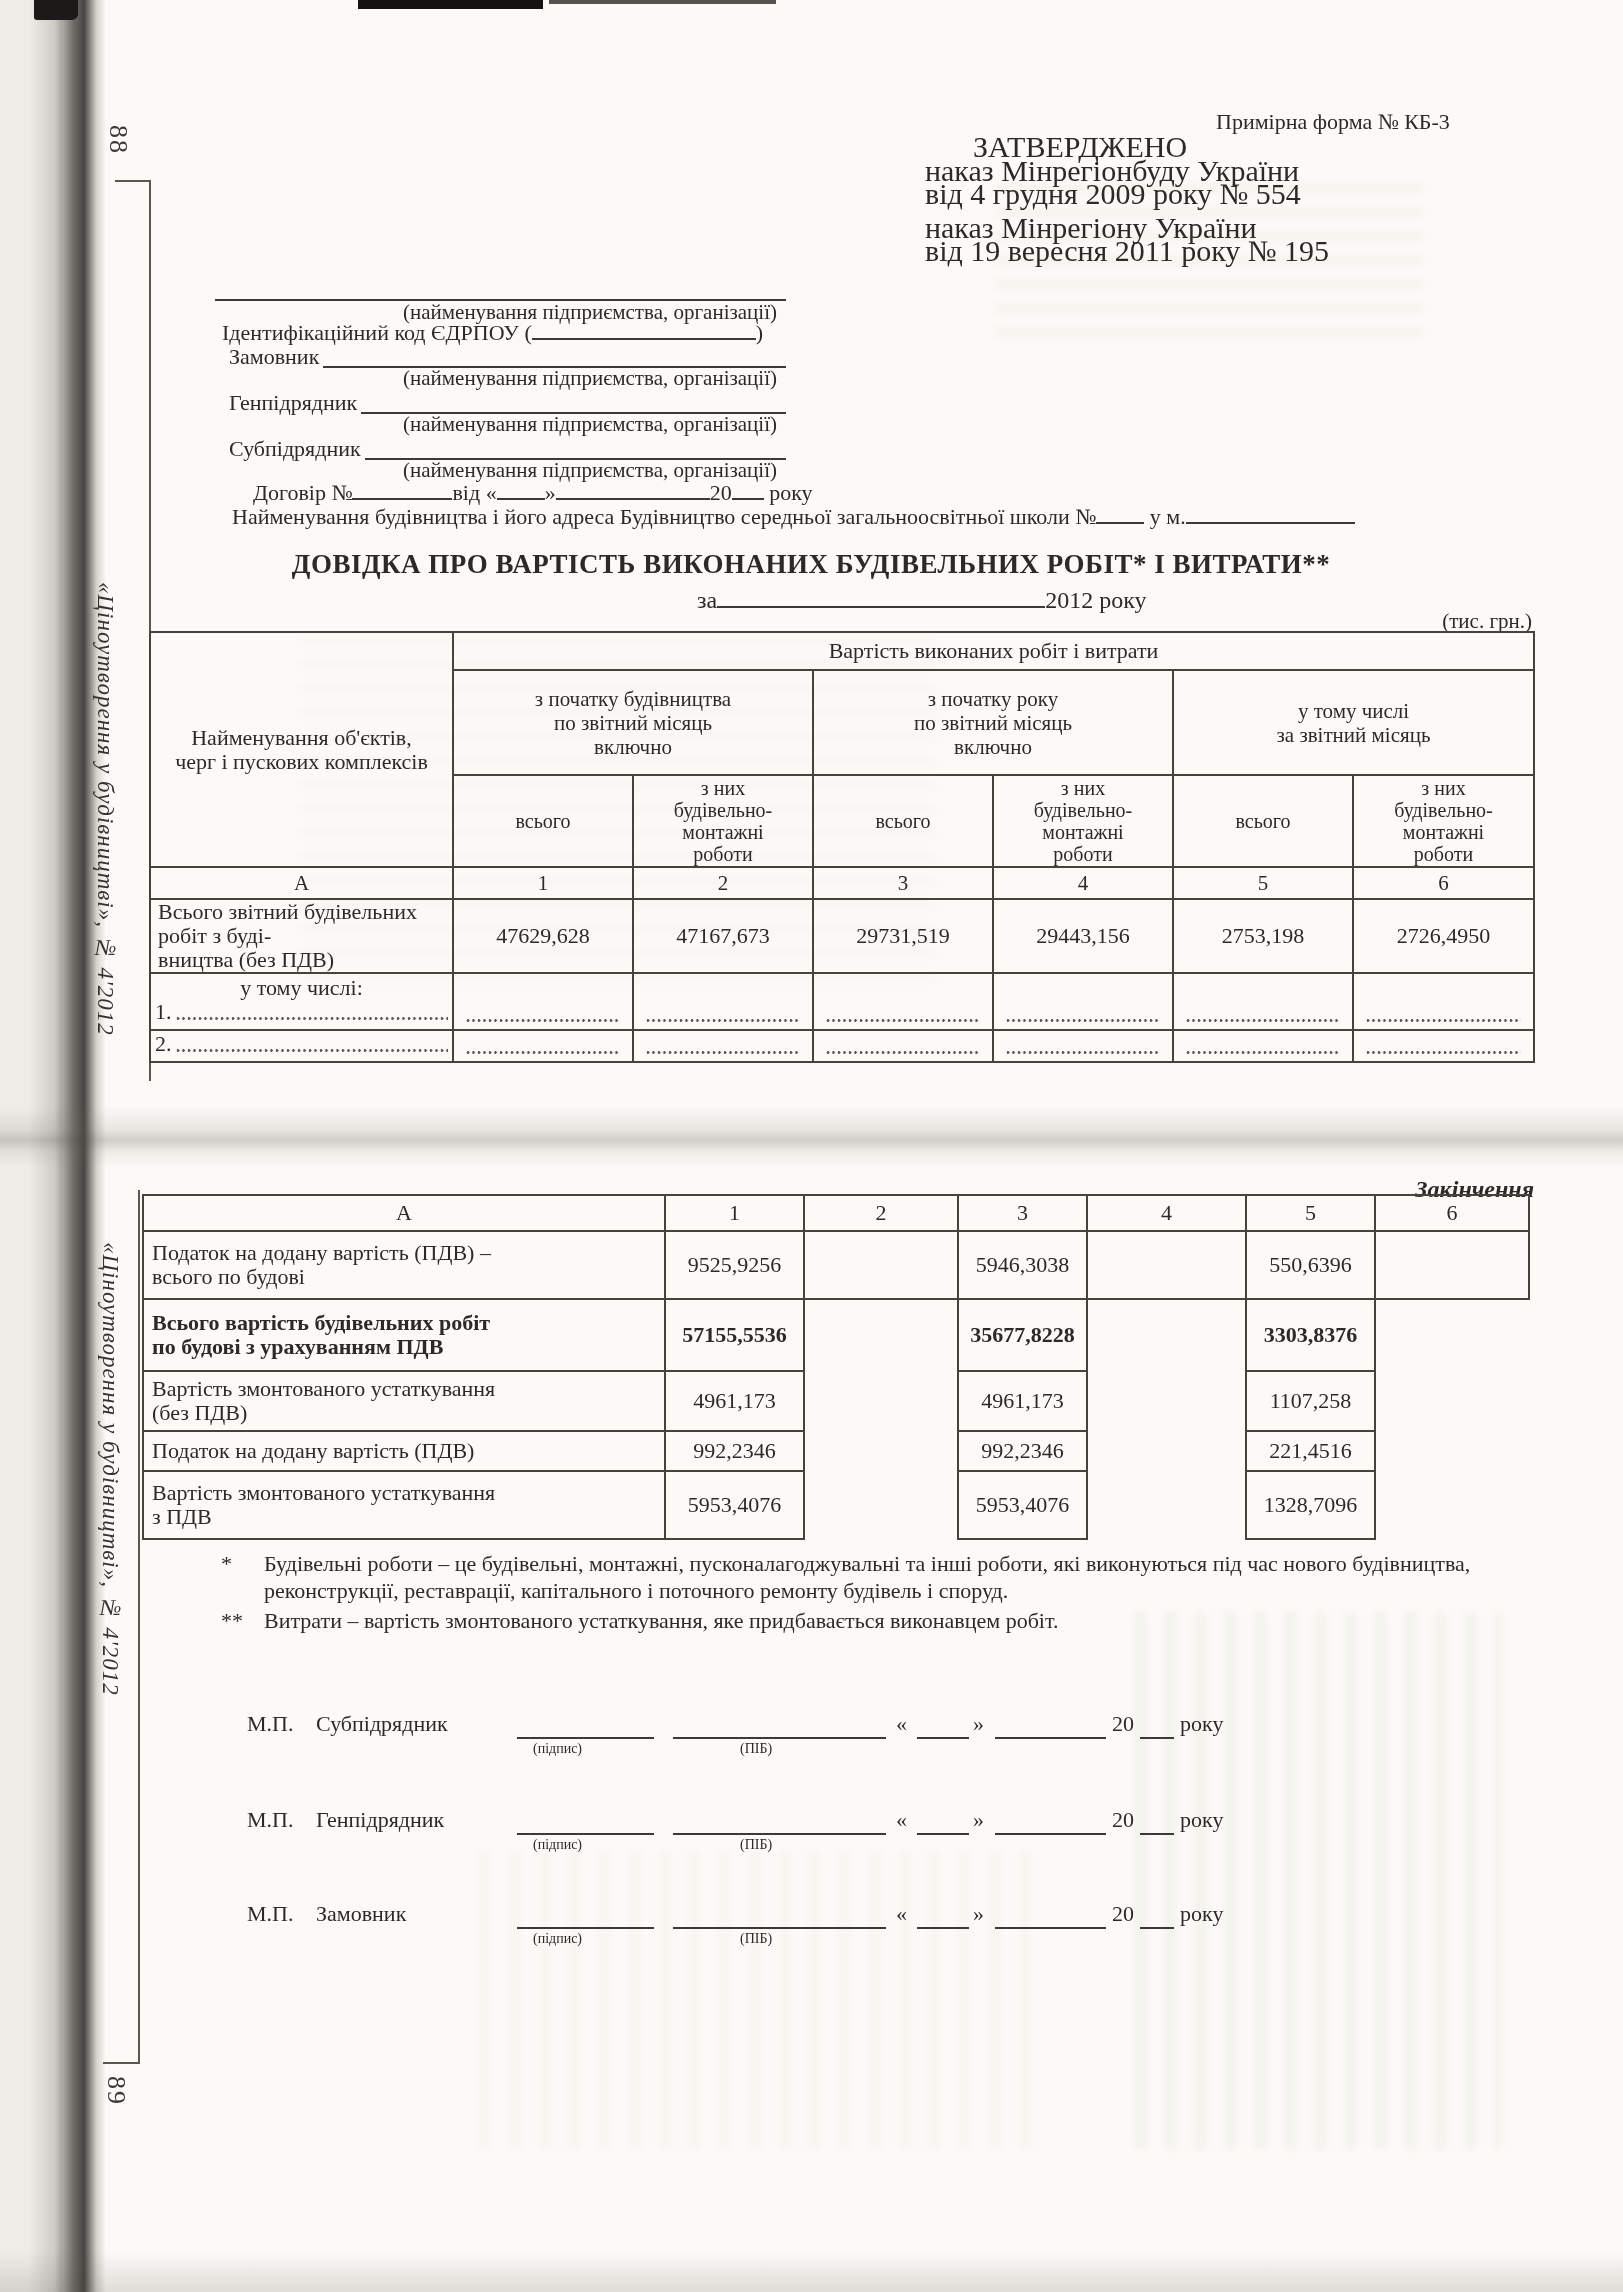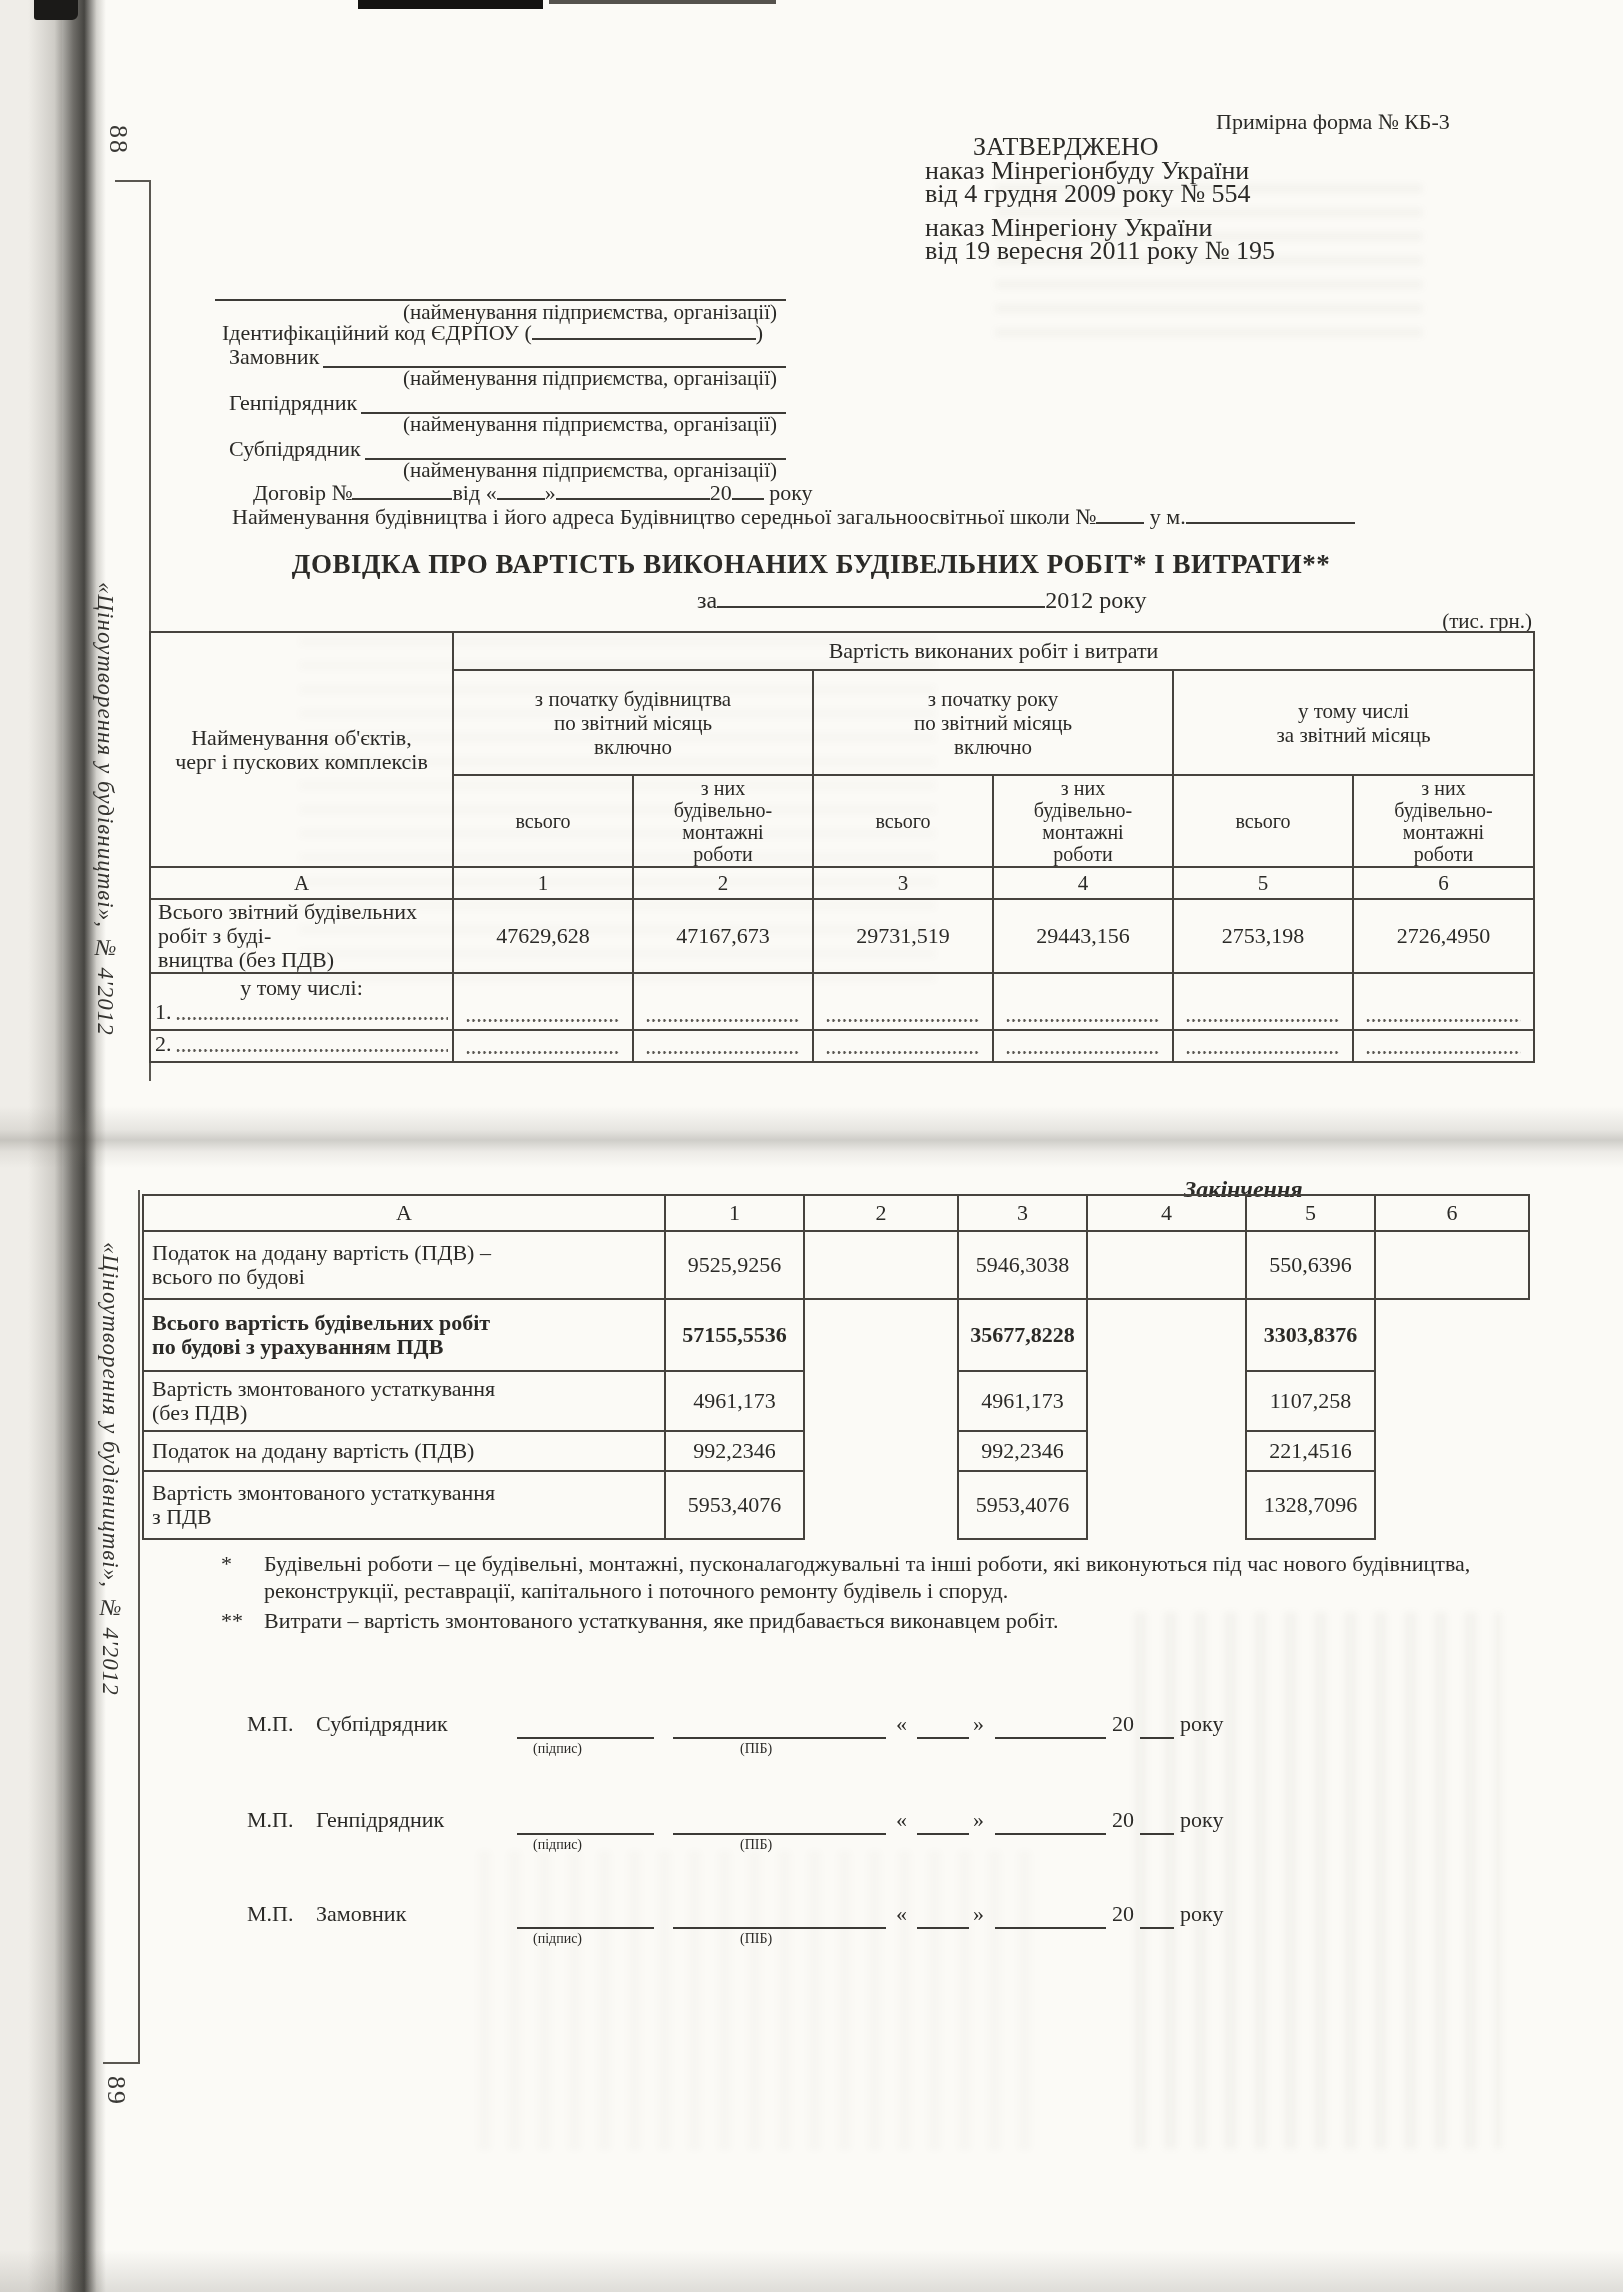--- a/index.html
+++ b/index.html
@@ -30,7 +30,7 @@
   .sidebar-text{position:absolute;writing-mode:vertical-rl;font-style:italic;font-size:23px;color:#34332f;letter-spacing:1px;white-space:nowrap;}
   
   .form-note{position:absolute;left:1216px;top:109px;font-size:22px;}
-  .approved{position:absolute;left:925px;top:135px;font-size:26px;line-height:23px;}
+  .approved{position:absolute;left:925px;top:135px;font-size:30px;line-height:23px;}
   .approved .head{margin-left:48px;margin-bottom:1px;}
   .approved .order{white-space:pre-line;}
   .approved .order + .order{margin-top:11px;}

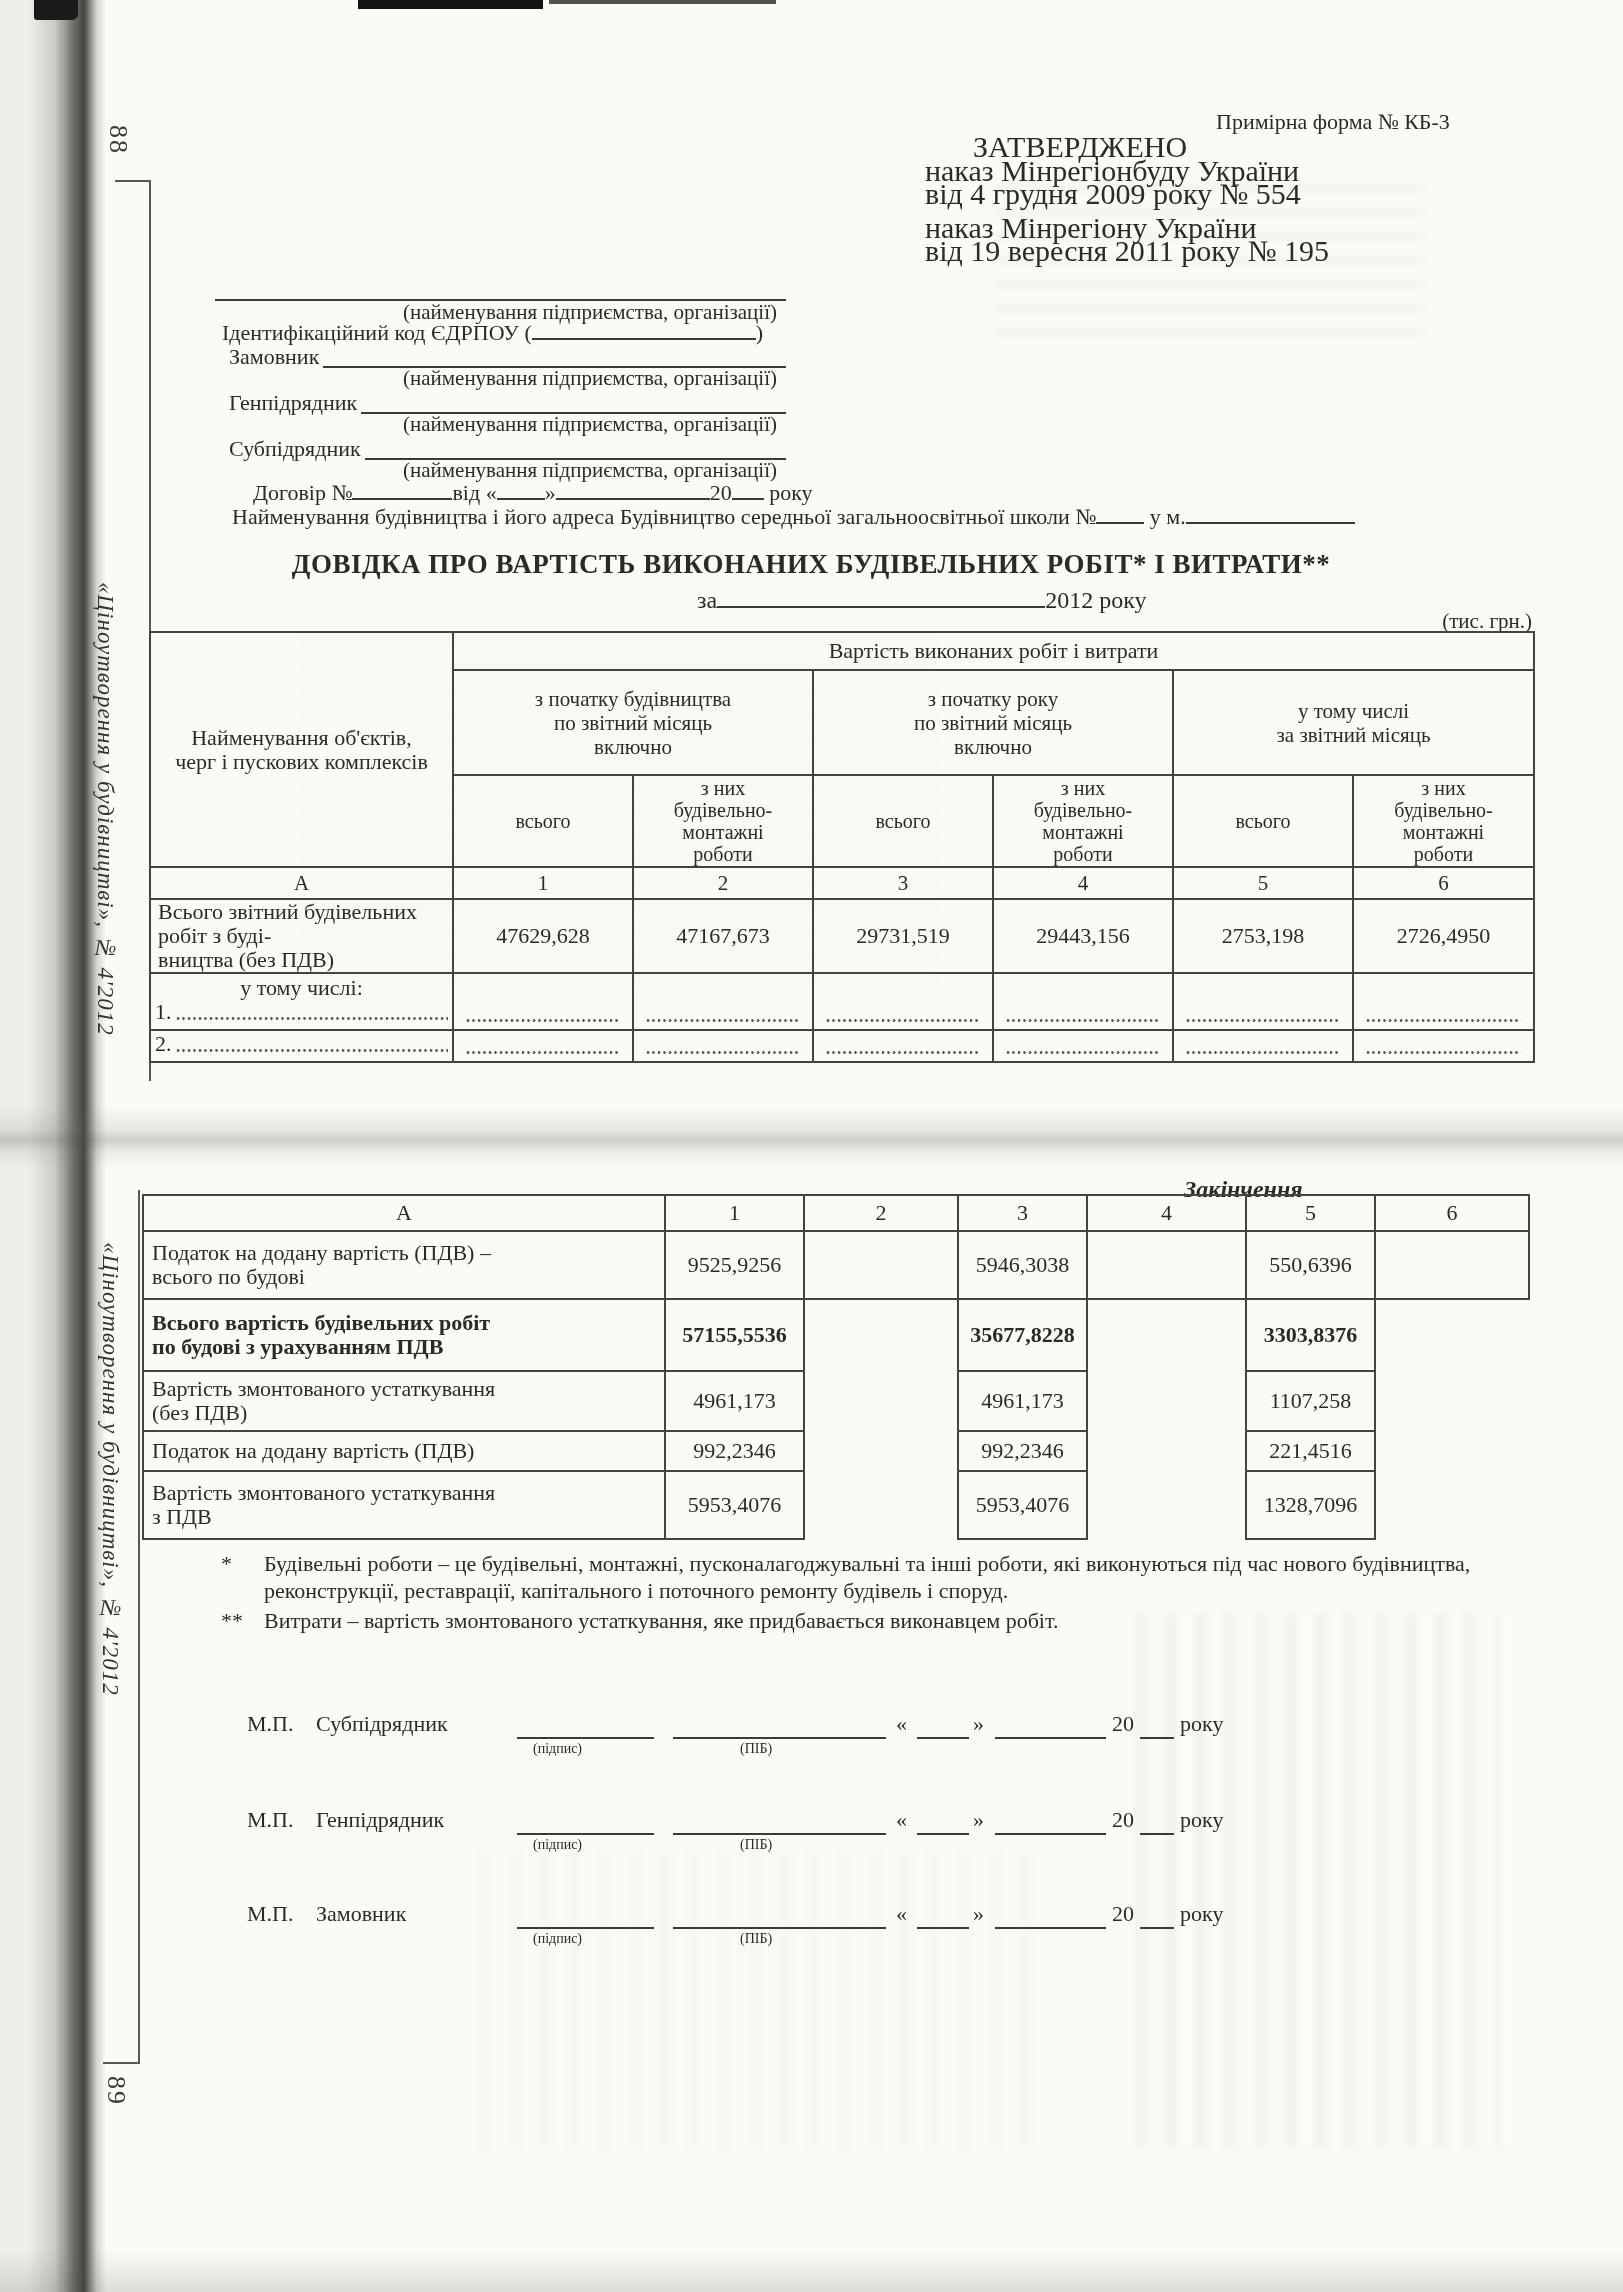--- a/index.html
+++ b/index.html
@@ -64,7 +64,7 @@
   .numline{display:flex;align-items:flex-end;padding:0 2px 5px 4px;font-size:22px;}
   .numline .dots{flex:1;height:5px;margin:0 2px 3px 4px;background-image:radial-gradient(circle at 2px 2.5px,#57544f 1.1px,rgba(0,0,0,0) 1.6px);background-size:5.5px 5px;background-repeat:repeat-x;}
   .incl-top{text-align:center;padding-top:2px;font-size:22px;}
-  .continuation{position:absolute;left:1184px;top:1176px;width:350px;text-align:left;font-size:24px;font-style:italic;font-weight:bold;}
+  .continuation{position:absolute;left:1184px;top:1176px;width:350px;text-align:right;font-size:24px;font-style:italic;font-weight:bold;}
   .t2{left:142px;top:1194px;width:1388px;}
   .t2 .cA{width:522px;} .t2 .c1{width:139px;} .t2 .c2{width:154px;} .t2 .c3{width:129px;}
   .t2 .c4{width:159px;} .t2 .c5{width:129px;} .t2 .c6{width:154px;}

